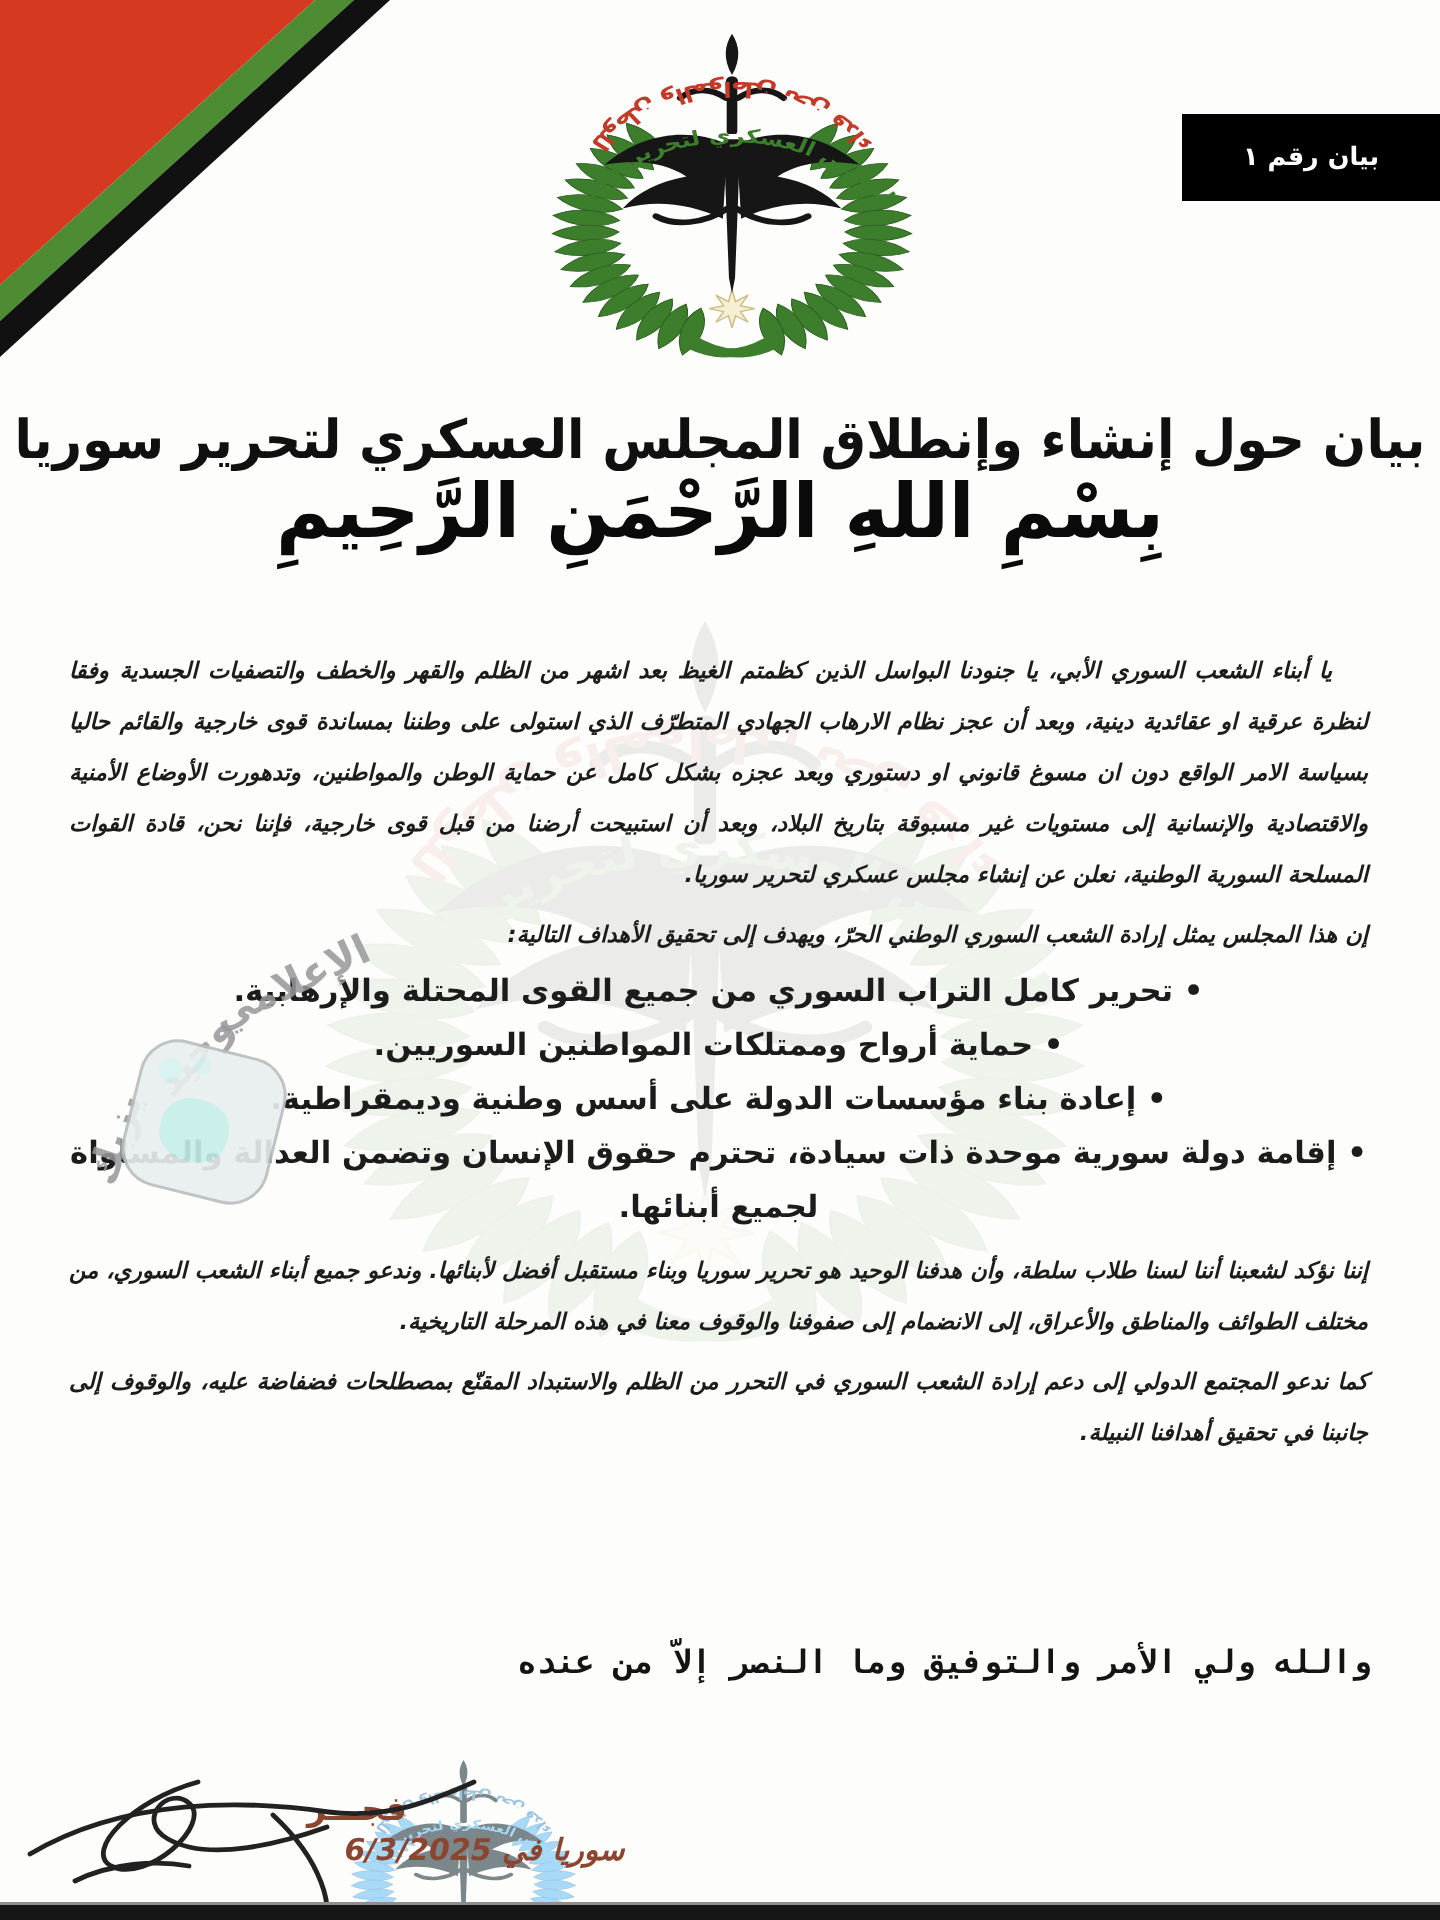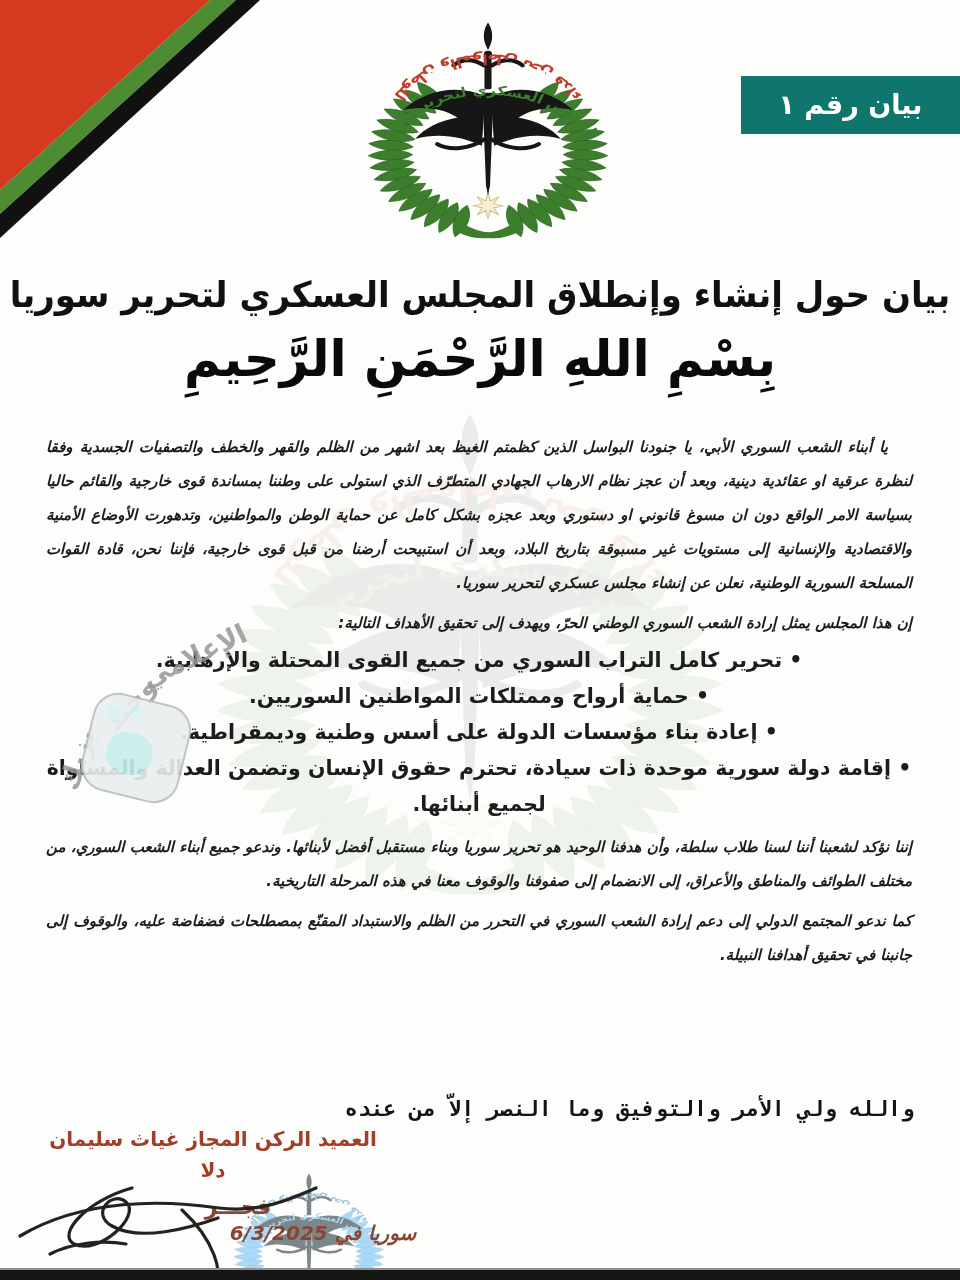--- a/index.html
+++ b/index.html
@@ -9,8 +9,8 @@
   
   .ribbon{position:absolute;left:0;top:0;z-index:2;}
   
-  .badge{position:absolute;right:0;top:76px;width:219px;height:58px;background:#0f766e;
-         color:#ffffff;font-size:27px;font-weight:bold;text-align:center;line-height:58px;
+  .badge{position:absolute;right:0;top:76px;width:172px;height:58px;background:#000000;
+         color:#ffffff;font-size:17px;font-weight:bold;text-align:center;line-height:58px;
          direction:rtl;z-index:2;}
   
   .defs-holder{position:absolute;width:0;height:0;overflow:hidden;}

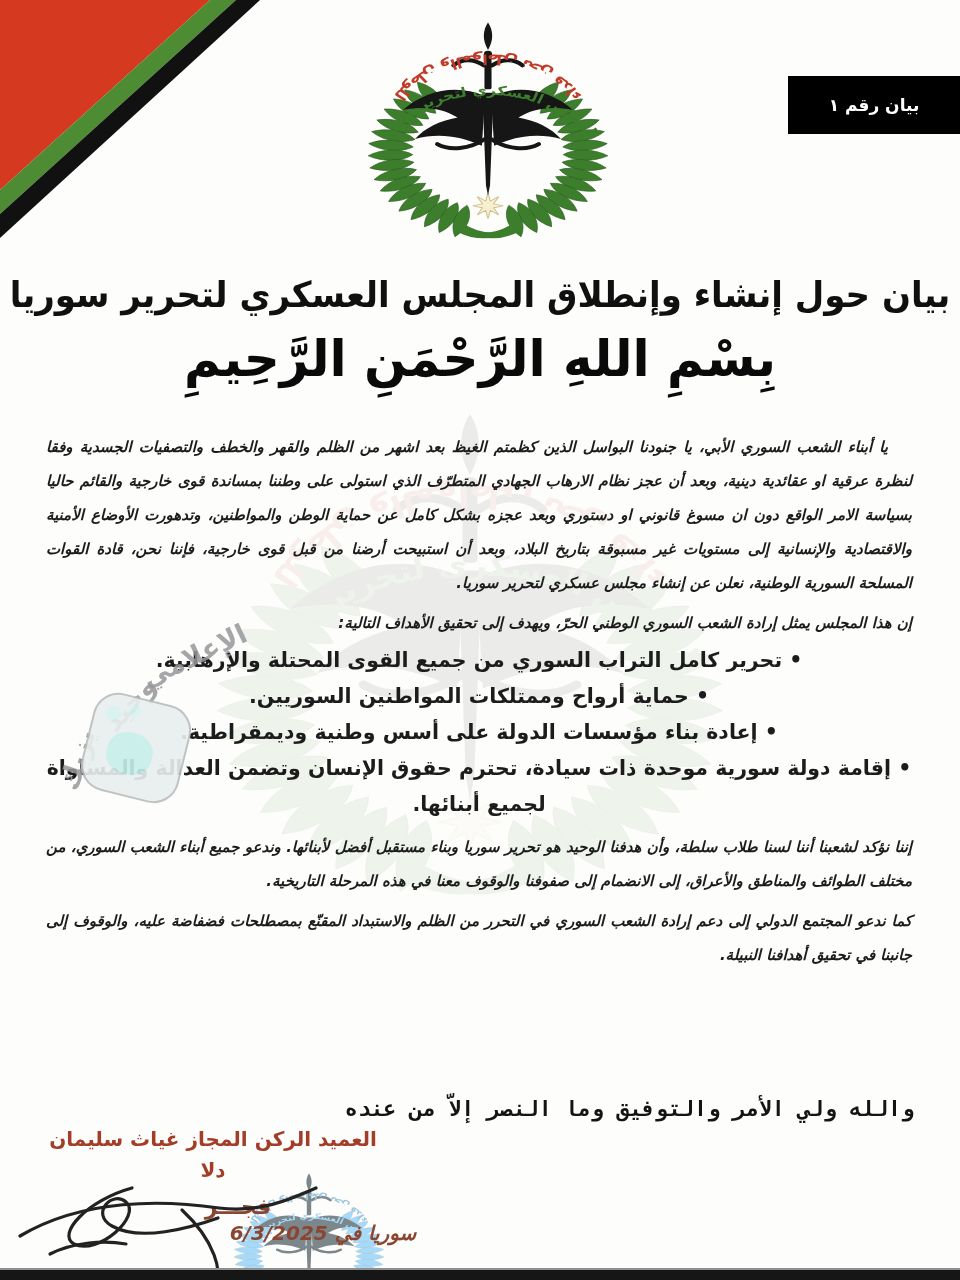--- a/index.html
+++ b/index.html
@@ -21,7 +21,7 @@
   
   .doc-title{position:absolute;top:274px;left:0;right:0;text-align:center;font-size:34px;
         font-weight:bold;color:#101010;direction:rtl;z-index:2;transform:scaleY(1.05);}
-  .basmala{position:absolute;top:330px;left:0;right:0;text-align:center;font-size:50px;
+  .basmala{position:absolute;top:312px;left:0;right:0;text-align:center;font-size:50px;
         font-weight:bold;color:#0a0a0a;direction:rtl;z-index:2;letter-spacing:-1px;}
   
   .content{position:absolute;top:430px;right:48px;left:46px;direction:rtl;color:#1c1c1c;

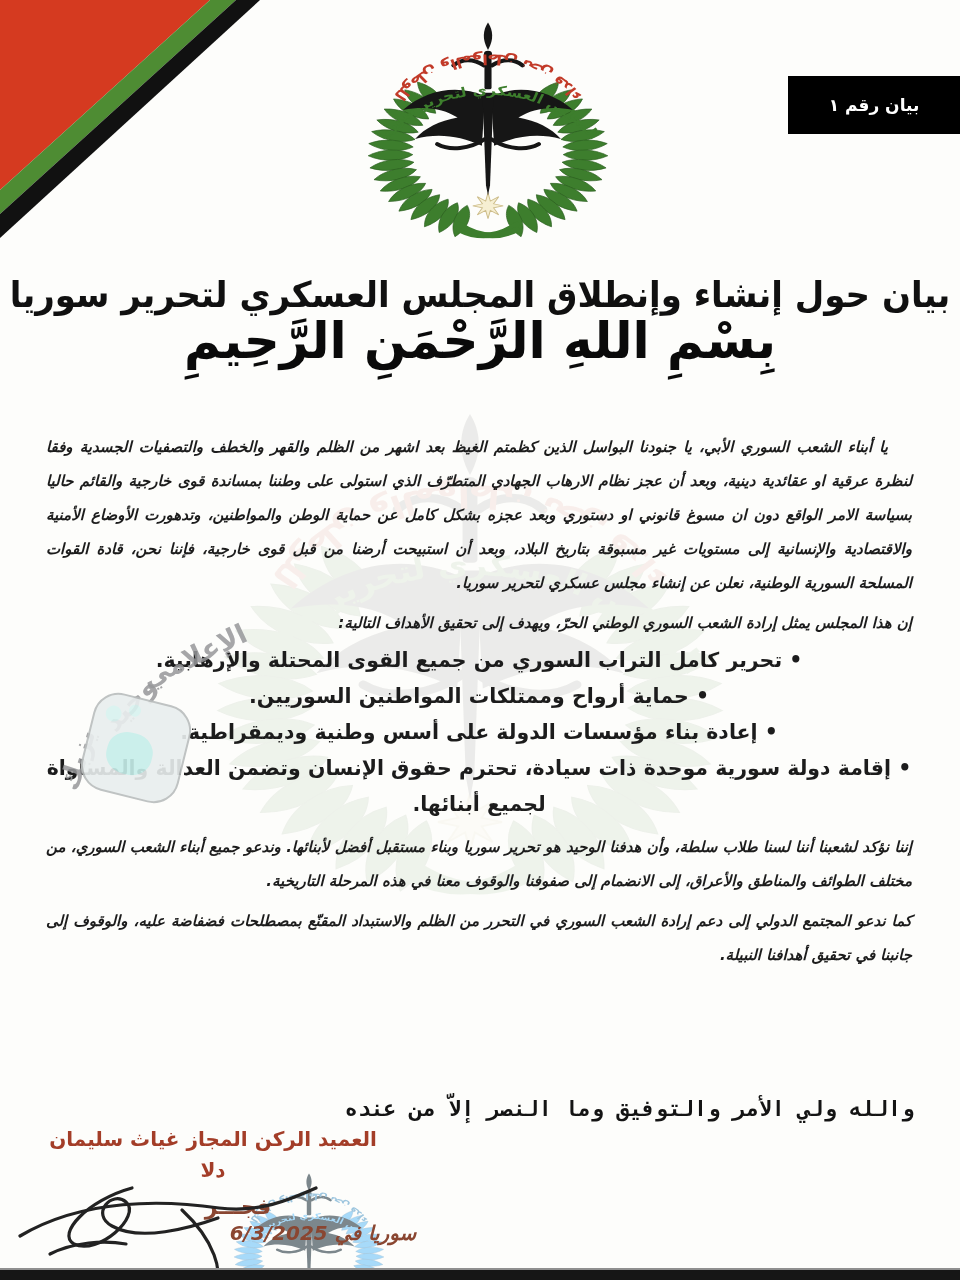--- a/index.html
+++ b/index.html
@@ -175,7 +175,6 @@
   <div class="dua">والله ولي الأمر والتوفيق وما النصر إلاّ من عنده</div>
 
   <div class="org-block">
-    <div class="signatory-line">العميد الركن المجاز غياث سليمان دلا</div>
   </div>
 
   <div class="fajr">فجـــر</div>

